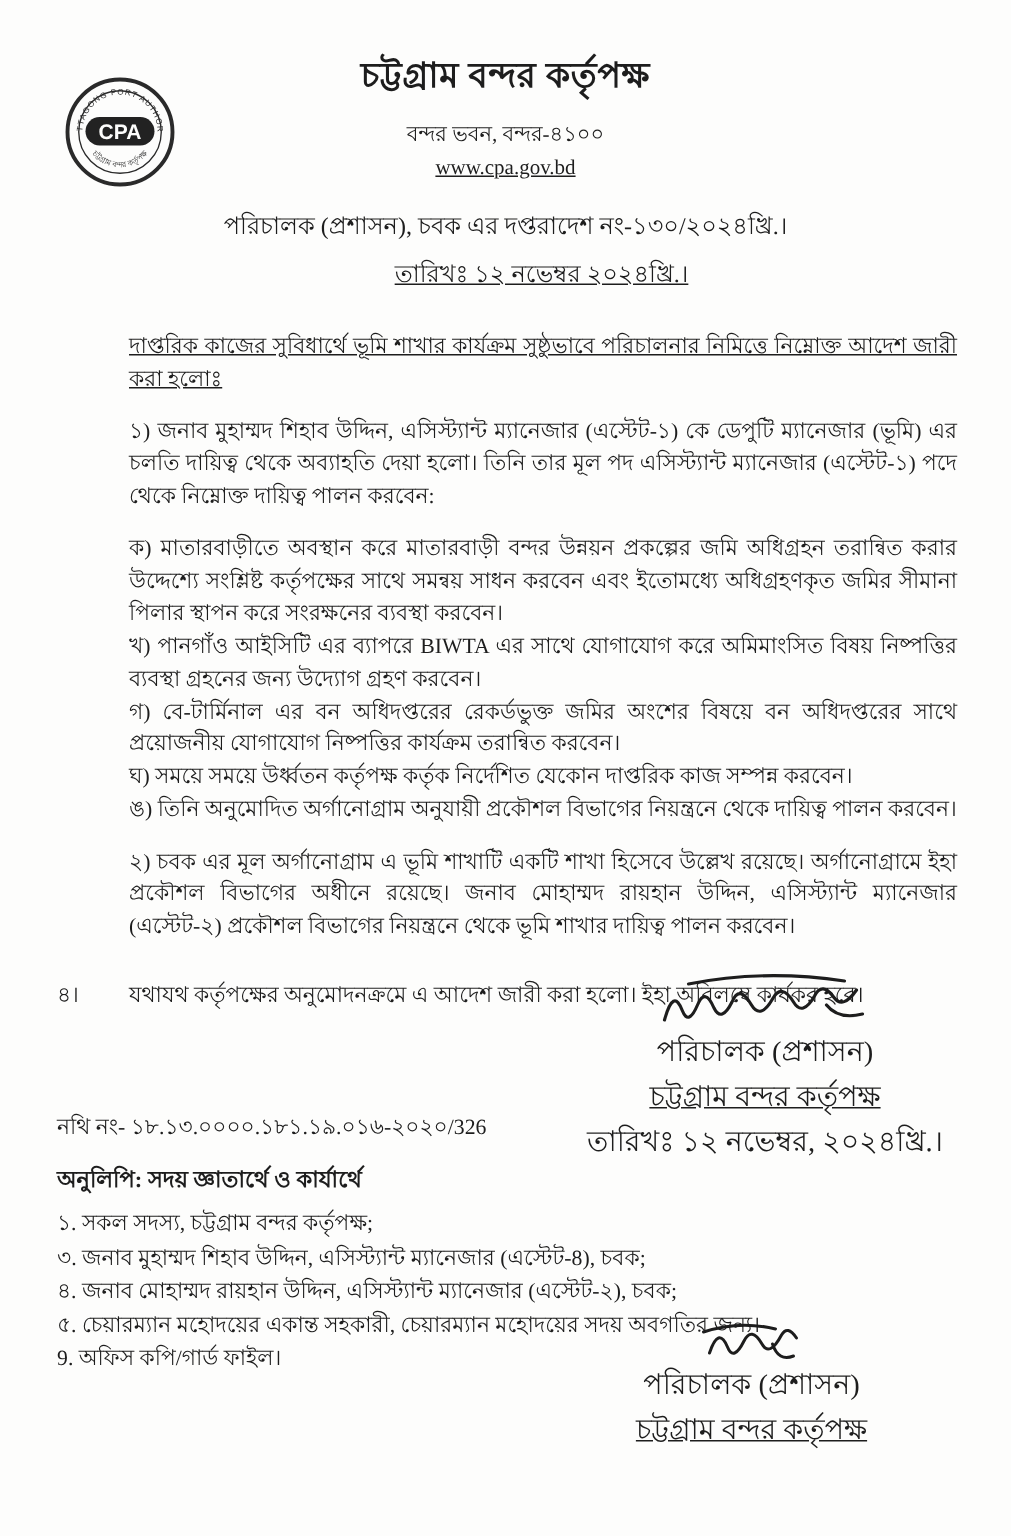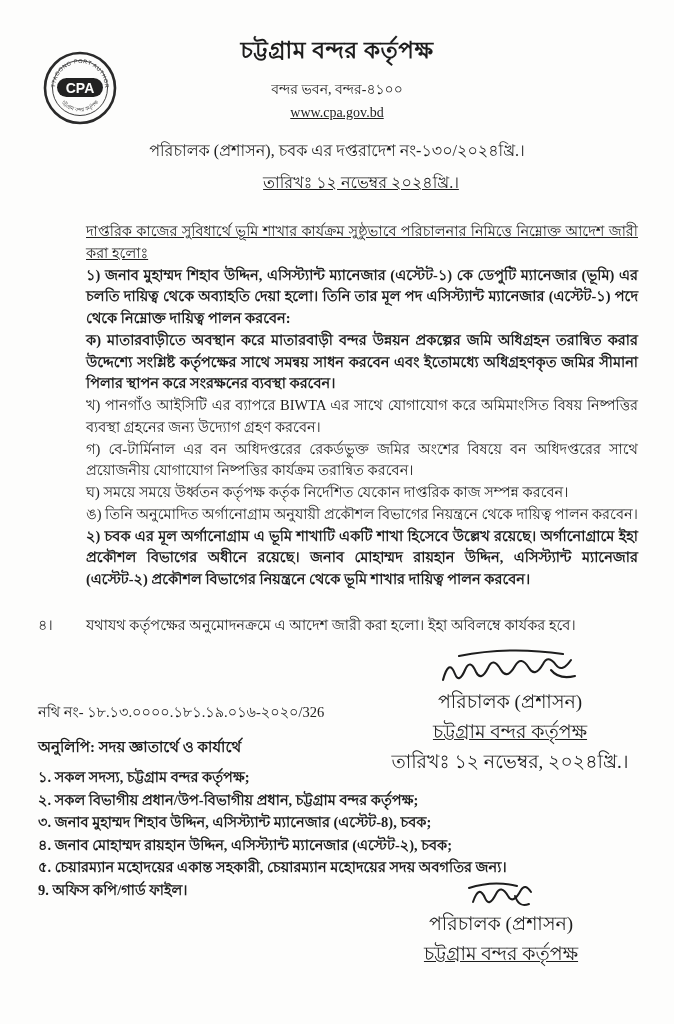--- a/index.html
+++ b/index.html
@@ -34,7 +34,7 @@
   .doc-body p{margin:0 0 0 0;}
   .para{margin-top:10px;}
   .para.first{margin-top:0;text-decoration:underline;}
-  .para.gap{font-weight:bold;}
+  .para.gap{margin-top:13px;}
   
   .closing{
     display:flex;margin:24px 36px 0 38px;

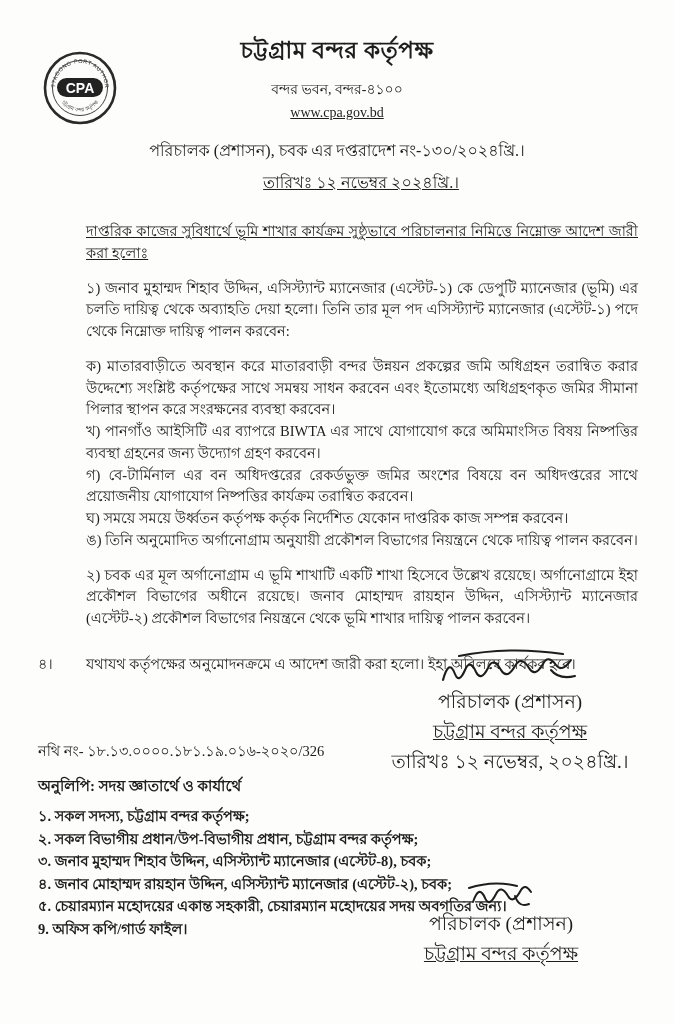--- a/index.html
+++ b/index.html
@@ -57,7 +57,7 @@
   .dist{margin:10px 0 0 38px;font-size:14.5px;}
   .dist-heading{font-weight:bold;font-size:15px;}
   .dist-list{list-style:none;margin:7px 0 0 0;padding:0;}
-  .dist-list li{margin:0;padding:1.5px 0;line-height:1.35;font-weight:bold;}
+  .dist-list li{margin:0;padding:1.5px 0;line-height:1.35;}
 </style>
 </head>
 <body>

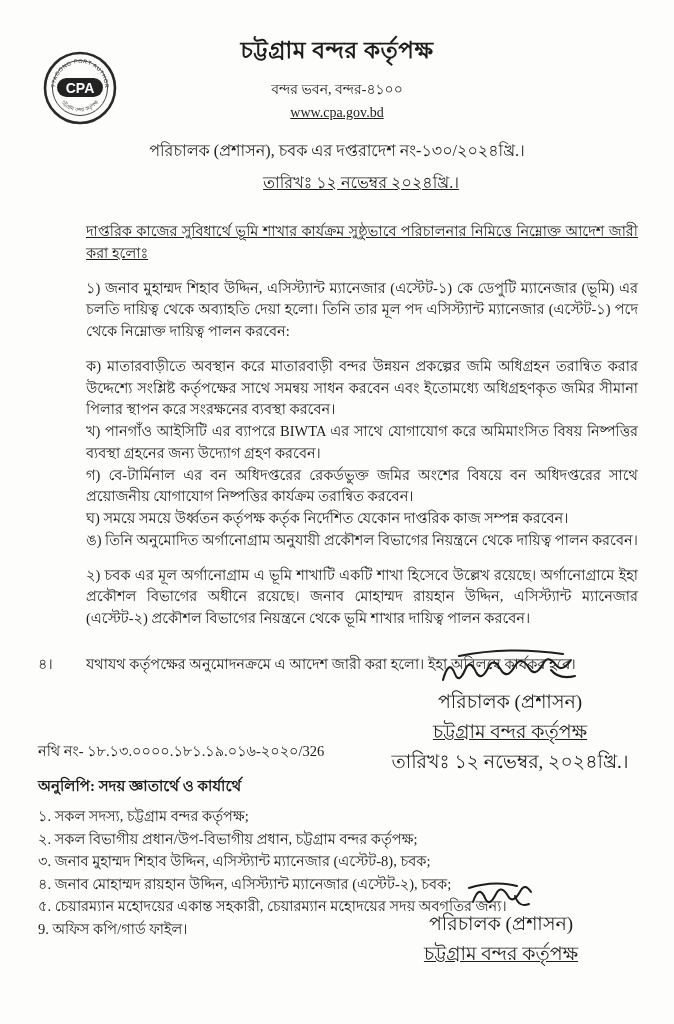--- a/index.html
+++ b/index.html
@@ -127,7 +127,6 @@
     <div class="dist-heading">অনুলিপি: সদয় জ্ঞাতার্থে ও কার্যার্থে</div>
     <ul class="dist-list">
       <li>১. সকল সদস্য, চট্টগ্রাম বন্দর কর্তৃপক্ষ;</li>
-      <li>২. সকল বিভাগীয় প্রধান/উপ-বিভাগীয় প্রধান, চট্টগ্রাম বন্দর কর্তৃপক্ষ;</li>
       <li>৩. জনাব মুহাম্মদ শিহাব উদ্দিন, এসিস্ট্যান্ট ম্যানেজার (এস্টেট-8), চবক;</li>
       <li>৪. জনাব মোহাম্মদ রায়হান উদ্দিন, এসিস্ট্যান্ট ম্যানেজার (এস্টেট-২), চবক;</li>
       <li>৫. চেয়ারম্যান মহোদয়ের একান্ত সহকারী, চেয়ারম্যান মহোদয়ের সদয় অবগতির জন্য।</li>

